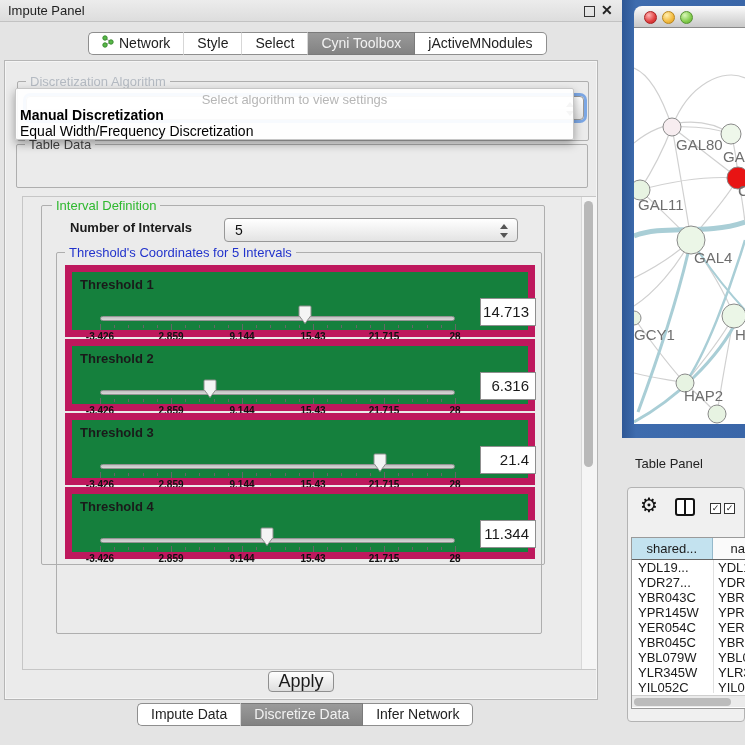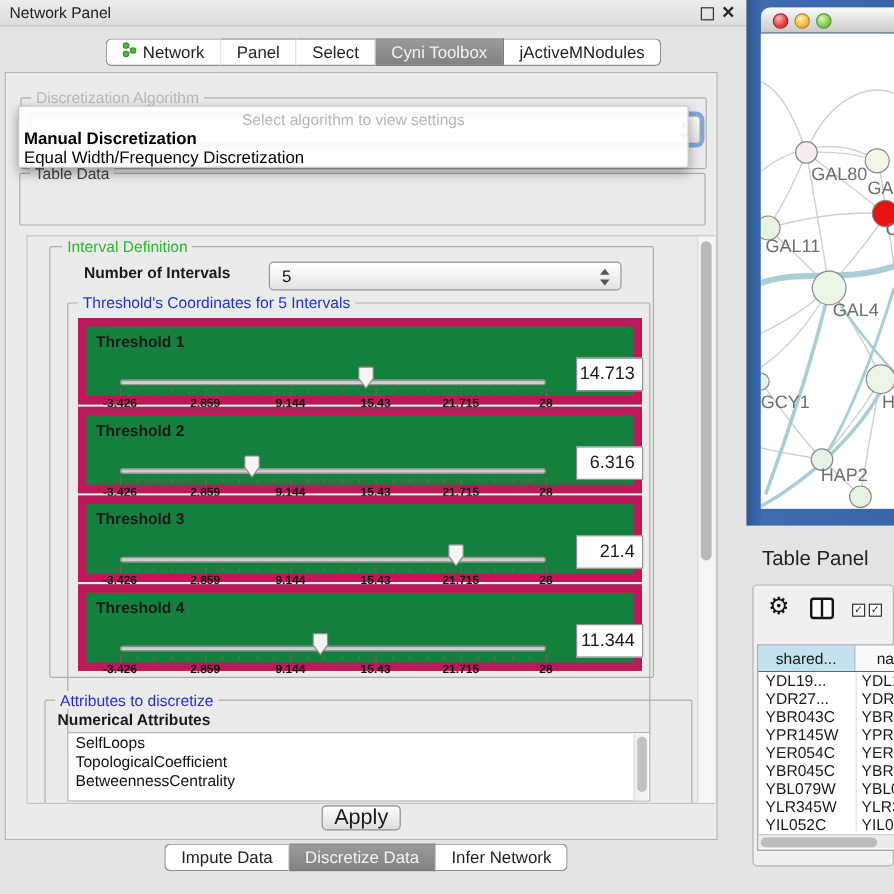--- a/index.html
+++ b/index.html
@@ -100,7 +100,7 @@
 
 <div id="left-panel" class="abs">
   <div id="titlebar" class="abs">
-    <div id="title-text" class="abs">Network Panel</div>
+    <div id="title-text" class="abs">Impute Panel</div>
     <div id="float-btn" class="abs"></div>
     <div id="close-btn" class="abs">✕</div>
   </div>

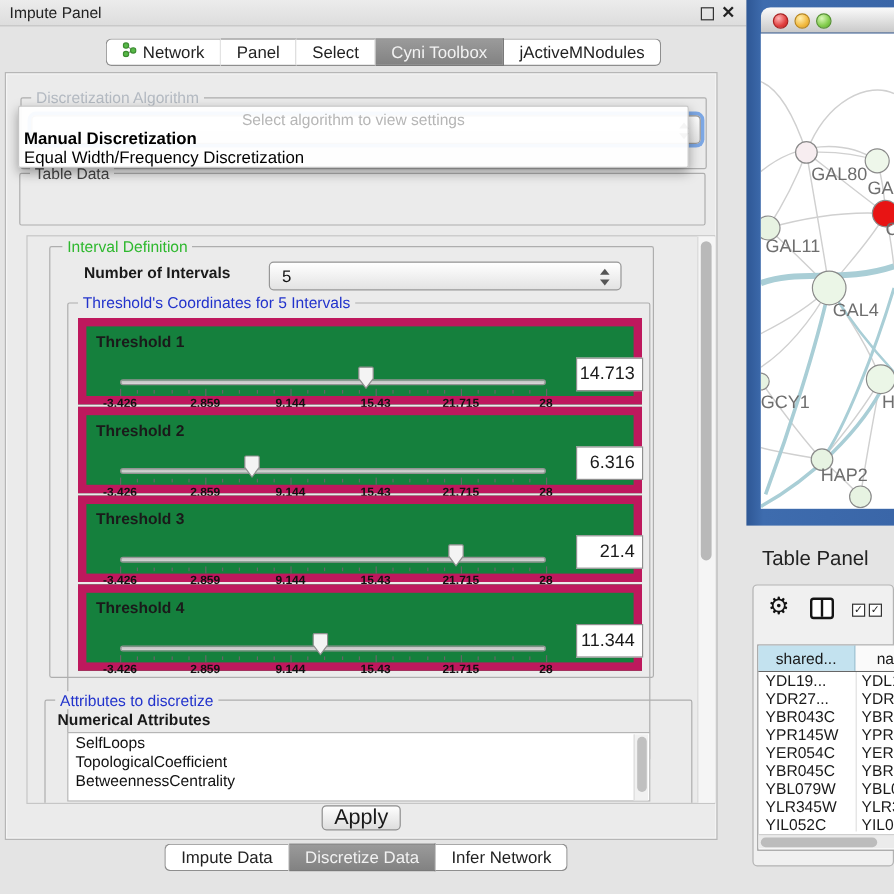--- a/index.html
+++ b/index.html
@@ -117,7 +117,7 @@
         <span>Network</span>
       </div>
       <div class="seg">
-        <span>Panel</span>
+        <span>Style</span>
       </div>
       <div class="seg">
         <span>Select</span>

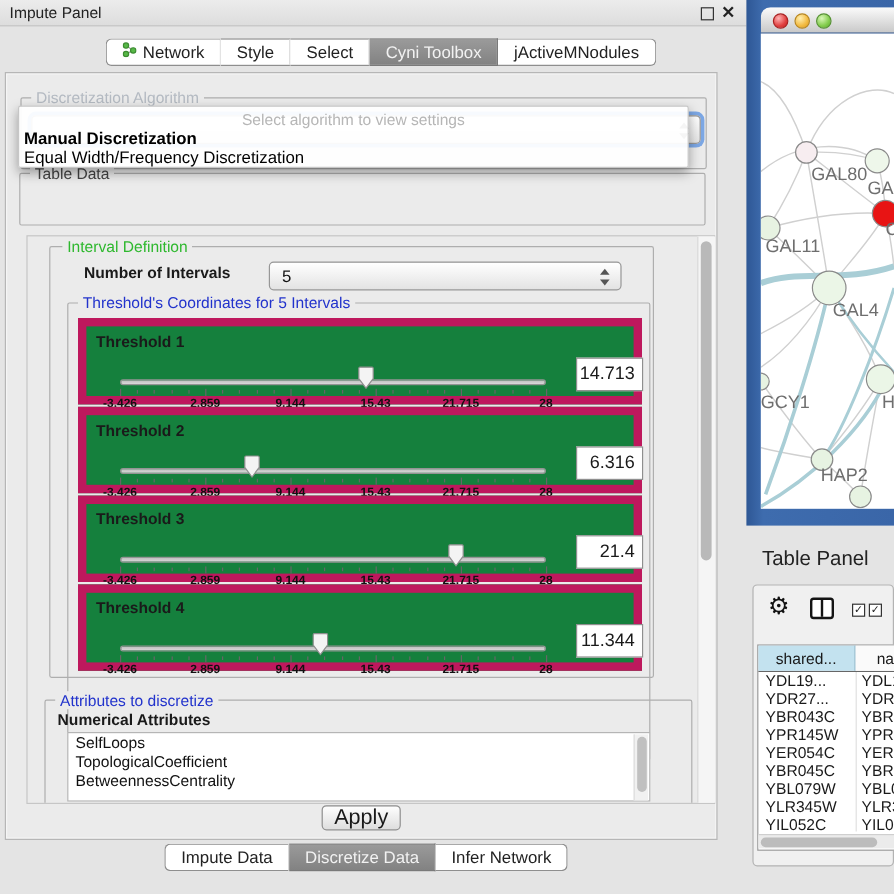--- a/index.html
+++ b/index.html
@@ -76,7 +76,7 @@
   #net-canvas { position:absolute; left:12px; top:28px; width:111px; height:396px; background:#fff; overflow:hidden; }
   #net-canvas svg text { font-family:"Liberation Sans", sans-serif; fill:#6e6e6e; }
 
-  #tablepanel-title { left:13px; top:456px; font-size:17px; color:#222; }
+  #tablepanel-title { left:13px; top:456px; font-size:13px; color:#222; }
   #table-subpanel { position:absolute; left:5px; top:487px; width:118px; height:235px; background:#f0f0f0; border:1px solid #b3b3b3; border-radius:4px; }
   #gear-icon { position:absolute; left:12px; top:5px; font-size:20px; color:#111; }
   #columns-icon { position:absolute; left:47px; top:10px; width:20px; height:18px; background:#fff; border:2px solid #141414; border-radius:3px; }

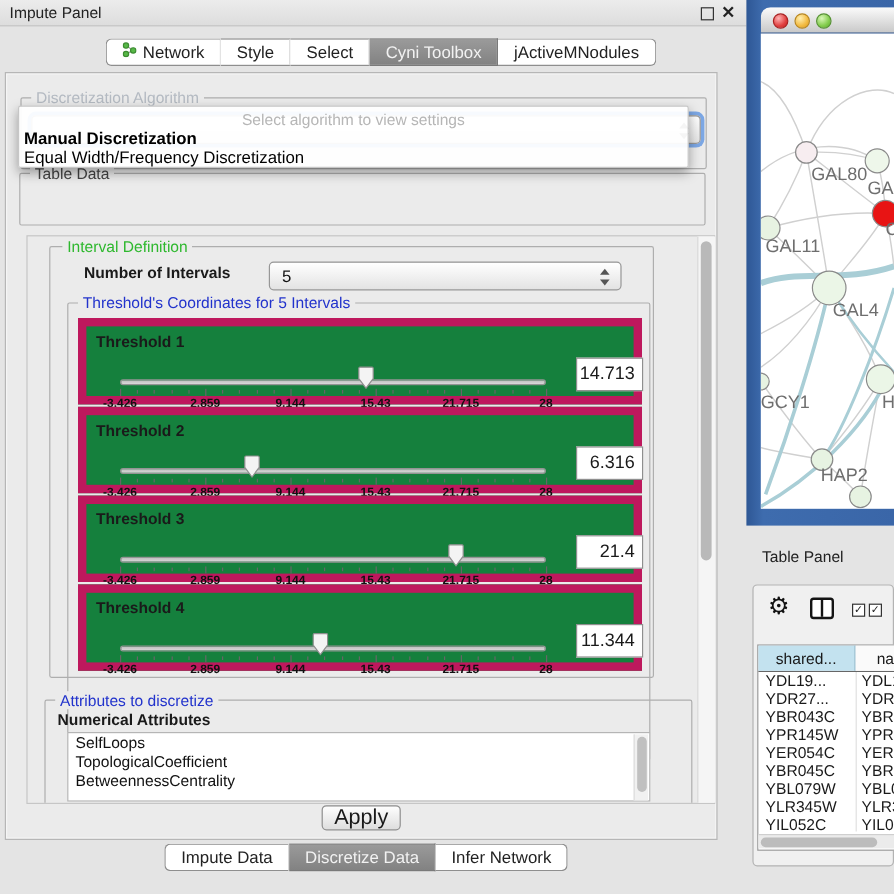--- a/index.html
+++ b/index.html
@@ -342,20 +342,6 @@
       </div>
     </div>
 
-    <div class="groupbox" style="left:14px; top:386px; width:540px; height:100px;">
-      <span class="grouplab lab-blue" style="left:8px;">Attributes to discretize</span>
-      <div class="abs" style="left:10px; top:8px; font-weight:bold;">Numerical Attributes</div>
-      <div id="attr-list">
-        <div id="attr-items">
-            <div class="attr-item">SelfLoops</div>
-            <div class="attr-item">TopologicalCoefficient</div>
-            <div class="attr-item">BetweennessCentrality</div>
-          </div>
-        <div id="attr-vscroll">
-            <div id="attr-vthumb"></div>
-          </div>
-      </div>
-    </div>
   </div>
   <div id="main-vscroll" class="abs">
       <div id="main-vthumb"></div>

